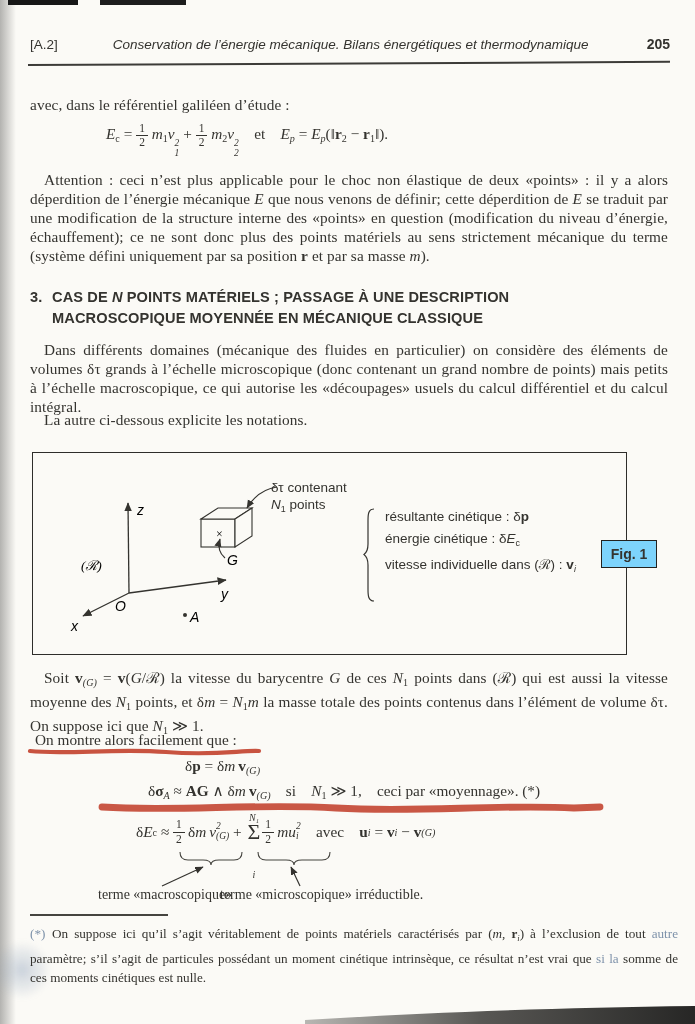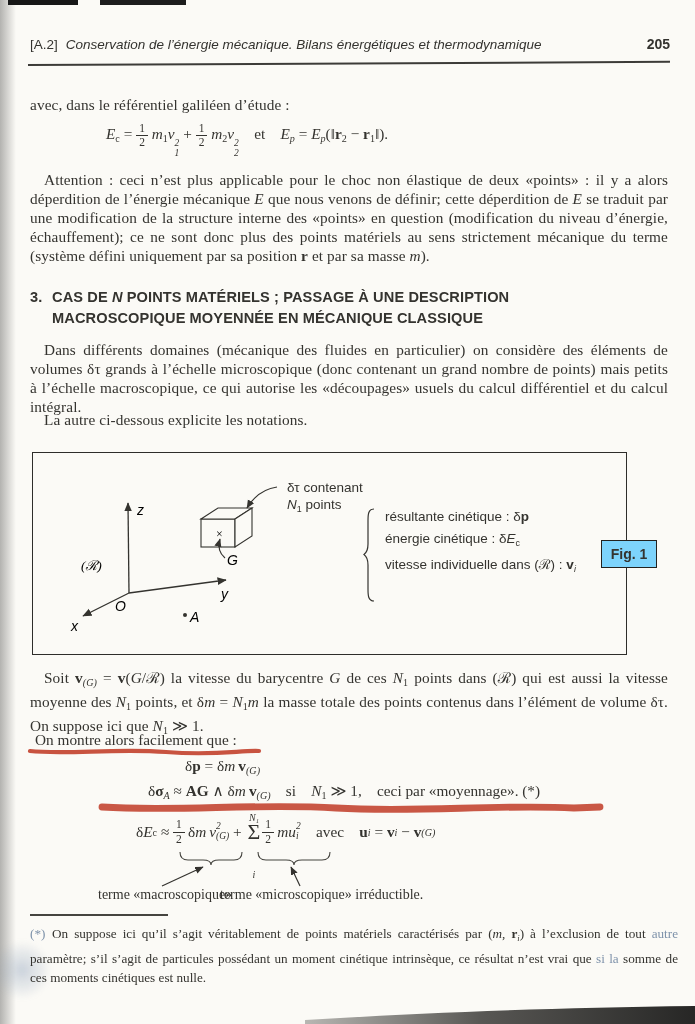--- a/index.html
+++ b/index.html
@@ -15,7 +15,7 @@
     background:radial-gradient(circle,rgba(125,147,176,.38),rgba(125,147,176,0) 70%);filter:blur(2px);}
   
   .hdr{left:30px;top:36px;width:640px;display:flex;align-items:center;
-       font-family:"Liberation Sans",sans-serif;font-size:13.5px;}
+       font-family:"Liberation Sans",sans-serif;font-size:13.5px;gap:47px;}
   .hdr .ref{font-style:normal;margin-right:8px;}
   .hdr .ttl{font-style:italic;flex:1;}
   .hdr .pg{font-style:normal;font-size:14px;margin-left:4px;font-weight:bold;}

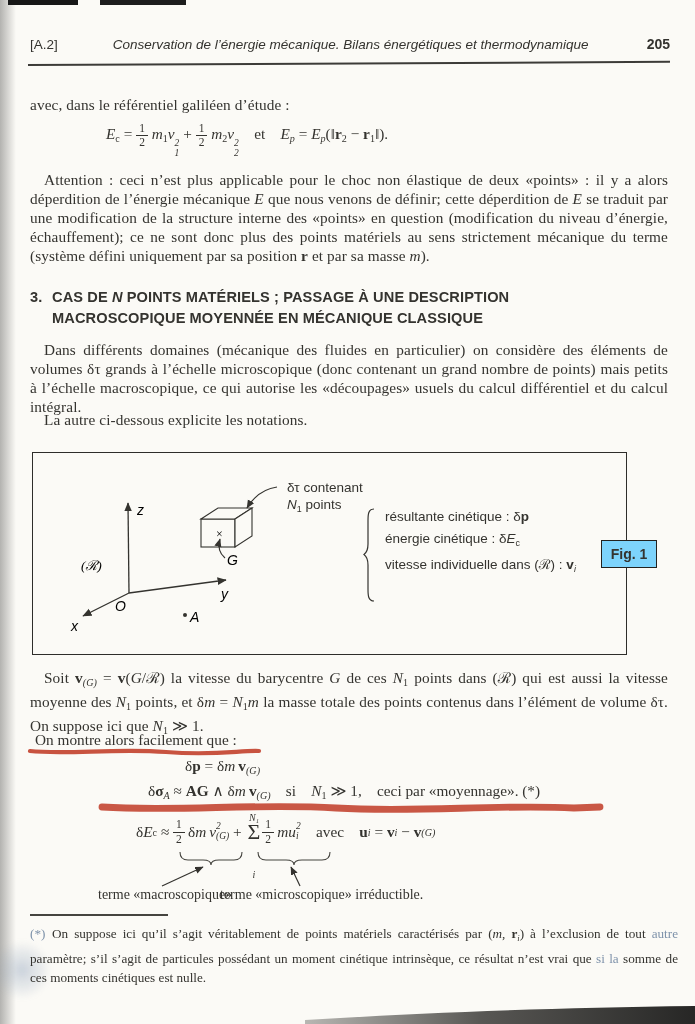--- a/index.html
+++ b/index.html
@@ -44,7 +44,7 @@
        line-height:21px;letter-spacing:.1px;}
   
   .fig-frame{left:32px;top:452px;width:593px;height:201px;border:1.6px solid #2e2d2a;}
-  .fig-callout{left:254px;top:26px;font-family:"Liberation Sans",sans-serif;font-size:13.5px;line-height:17px;}
+  .fig-callout{left:238px;top:26px;font-family:"Liberation Sans",sans-serif;font-size:13.5px;line-height:17px;}
   .fig-list{left:330px;top:53px;font-family:"Liberation Sans",sans-serif;font-size:13.5px;}
   .fig-list .items{margin-left:22px;}
   .fig-item{line-height:21.5px;white-space:nowrap;}

